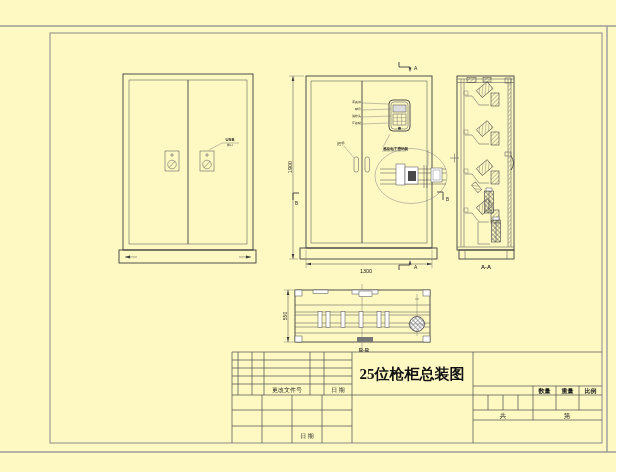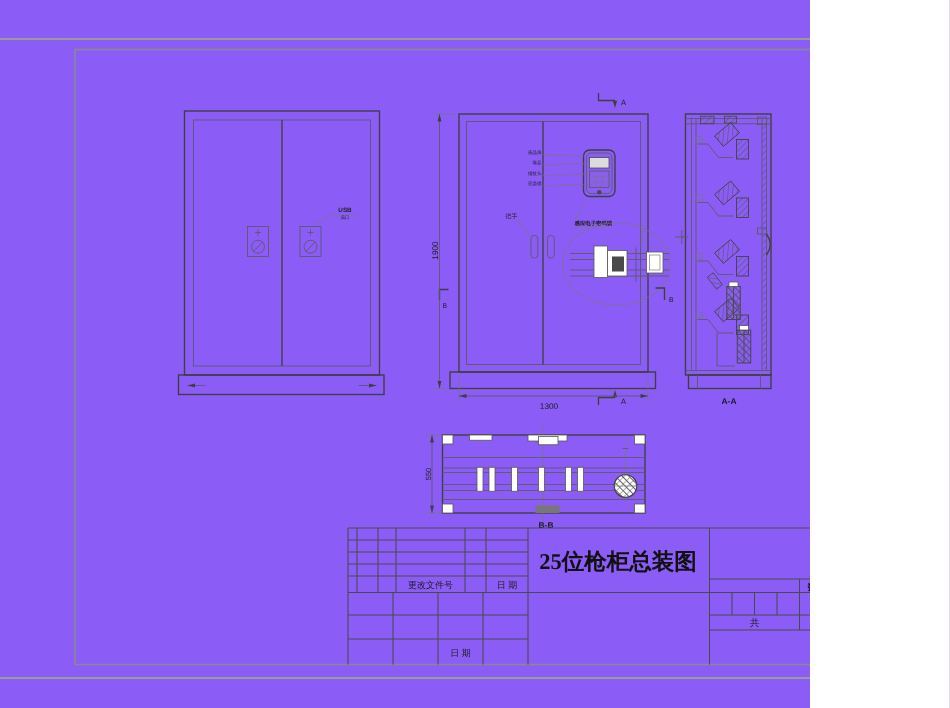--- a/index.html
+++ b/index.html
@@ -3,7 +3,7 @@
 <meta charset="utf-8">
 <style>
   html,body{margin:0;padding:0;background:#fff;}
-  #stage{position:relative;width:540px;height:472px;background:#8b5cf6;overflow:hidden;
+  #stage{position:relative;width:616px;height:472px;background:#fef9c3;overflow:hidden;
          font-family:"Liberation Sans",sans-serif;}
   svg{position:absolute;left:0;top:0;}
   .ln{stroke:#3f3f3f;stroke-width:0.9;fill:none;}

